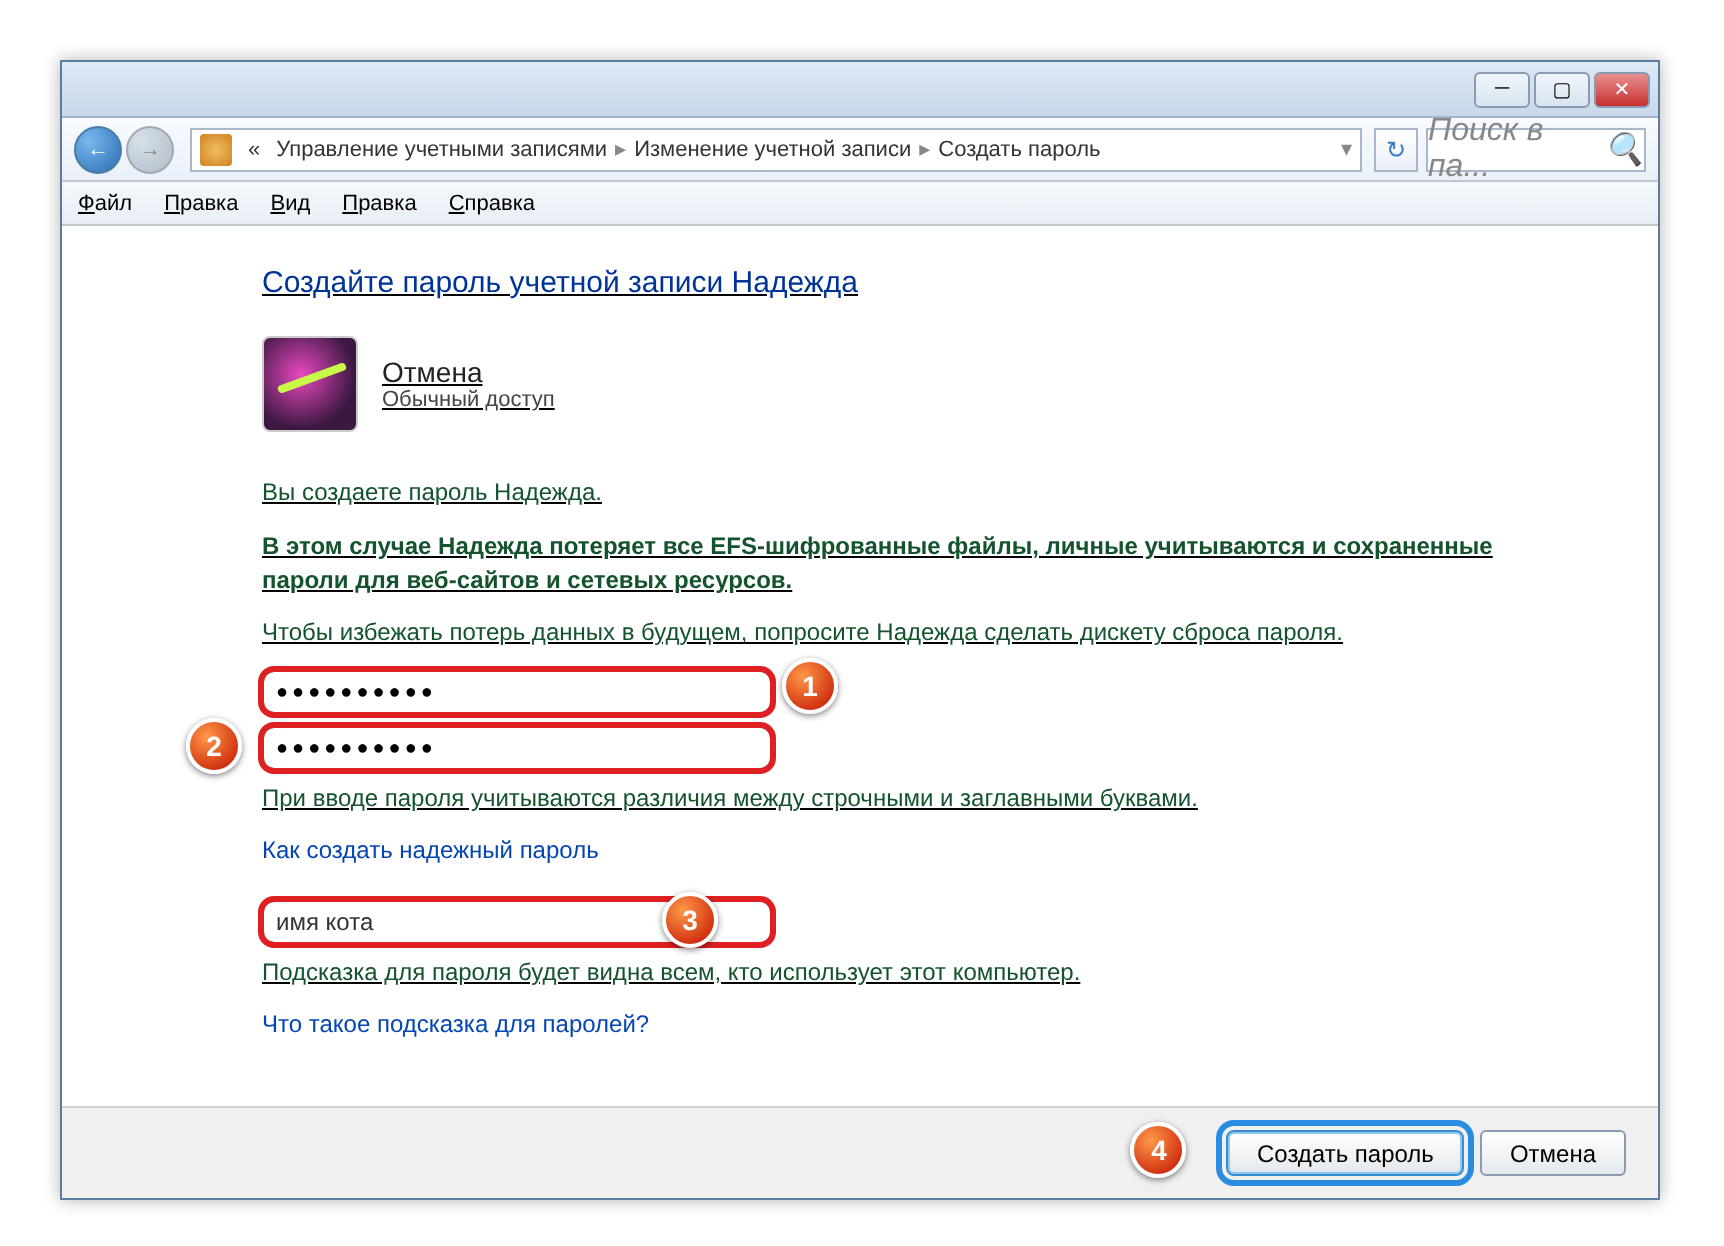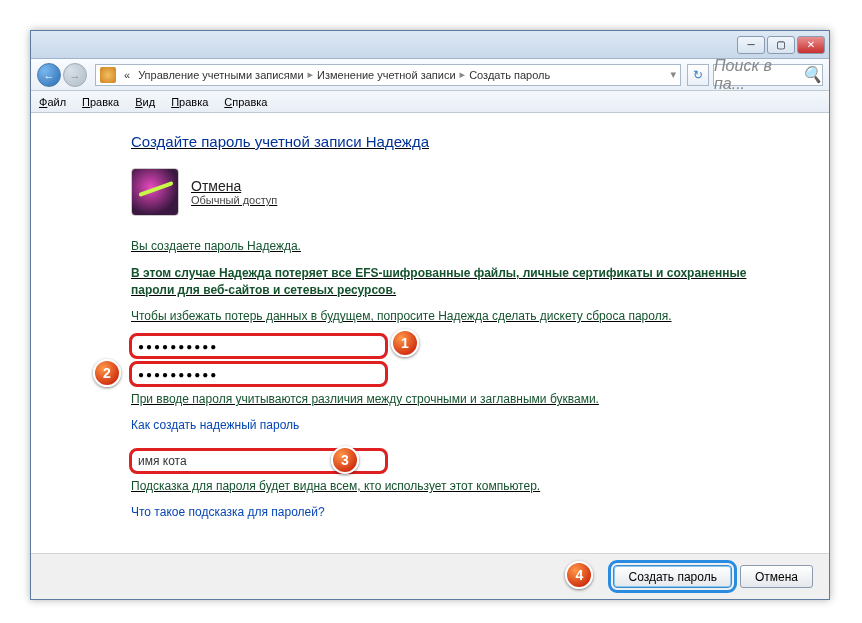--- a/index.html
+++ b/index.html
@@ -255,7 +255,7 @@
     </div>
 
     <div class="para">Вы создаете пароль Надежда.</div>
-    <div class="para bold">В этом случае Надежда потеряет все EFS-шифрованные файлы, личные сертификаты и сохраненные пароли для веб-сайтов и сетевых ресурсов.</div>
+    <div class="para bold">В этом случае Надежда потеряет все EFS-шифрованные файлы, личные учитываются и сохраненные пароли для веб-сайтов и сетевых ресурсов.</div>
     <div class="para">Чтобы избежать потерь данных в будущем, попросите Надежда сделать дискету сброса пароля.</div>
 
     <div class="fieldrow">

